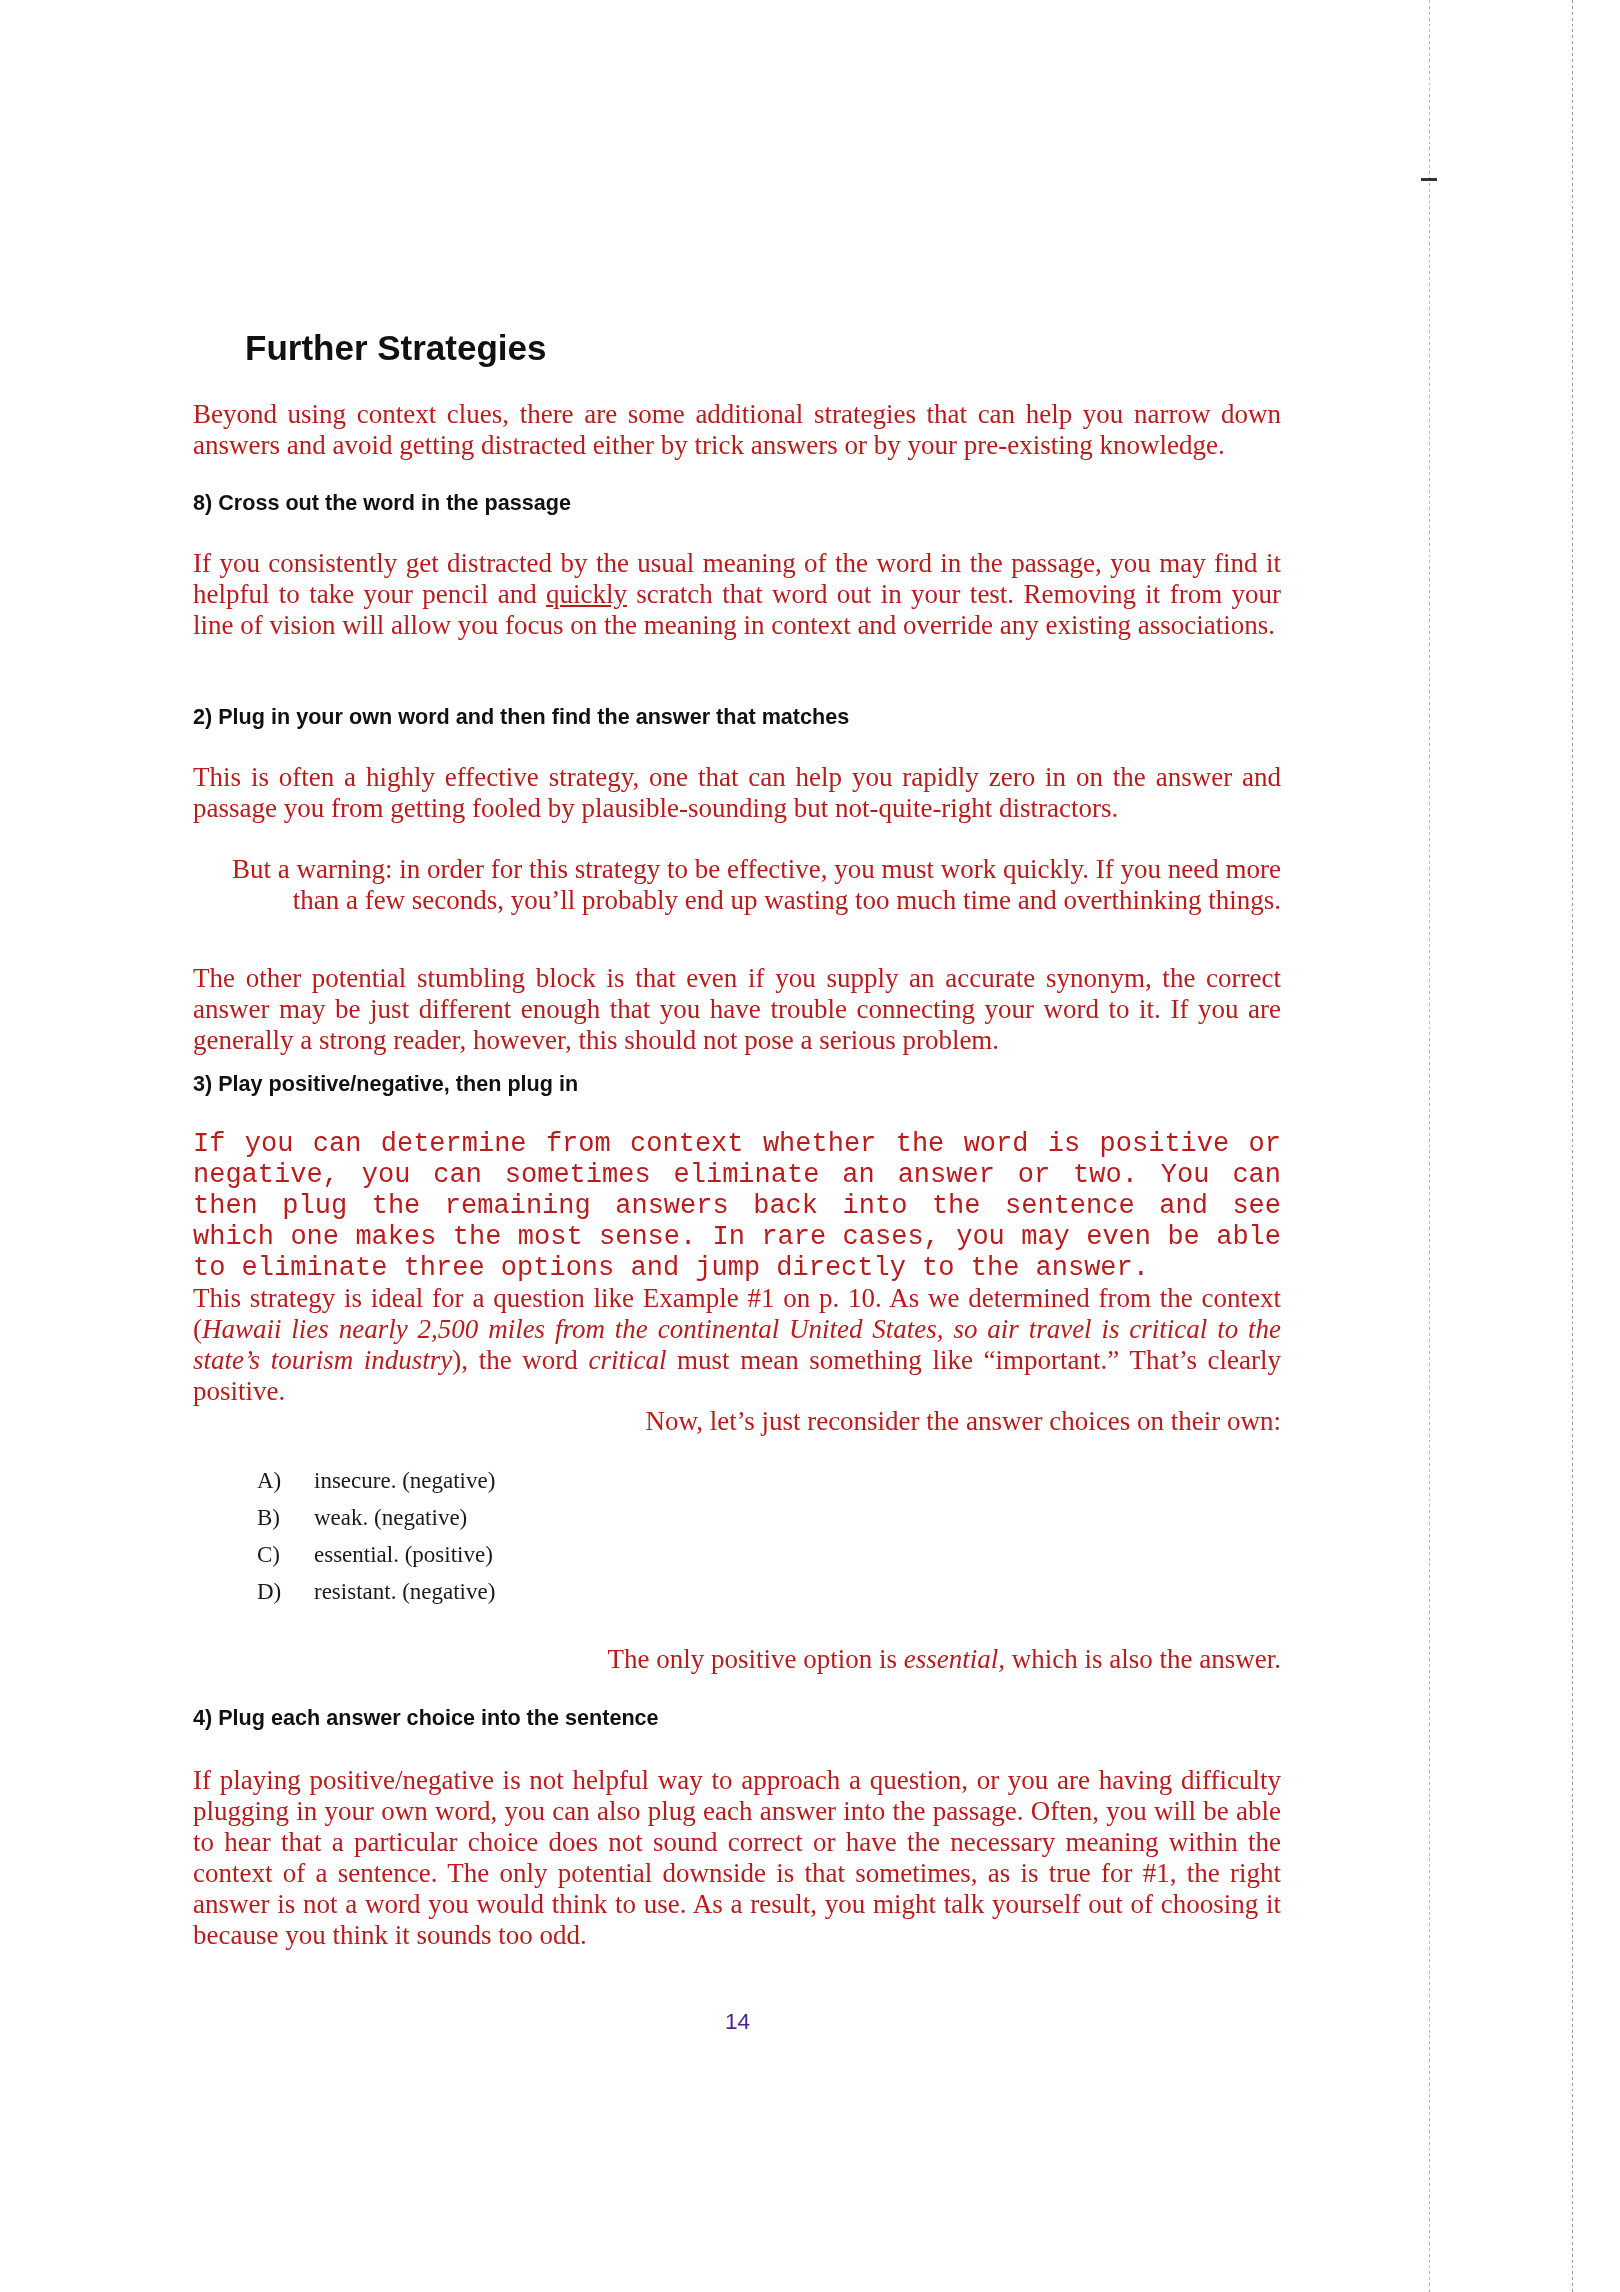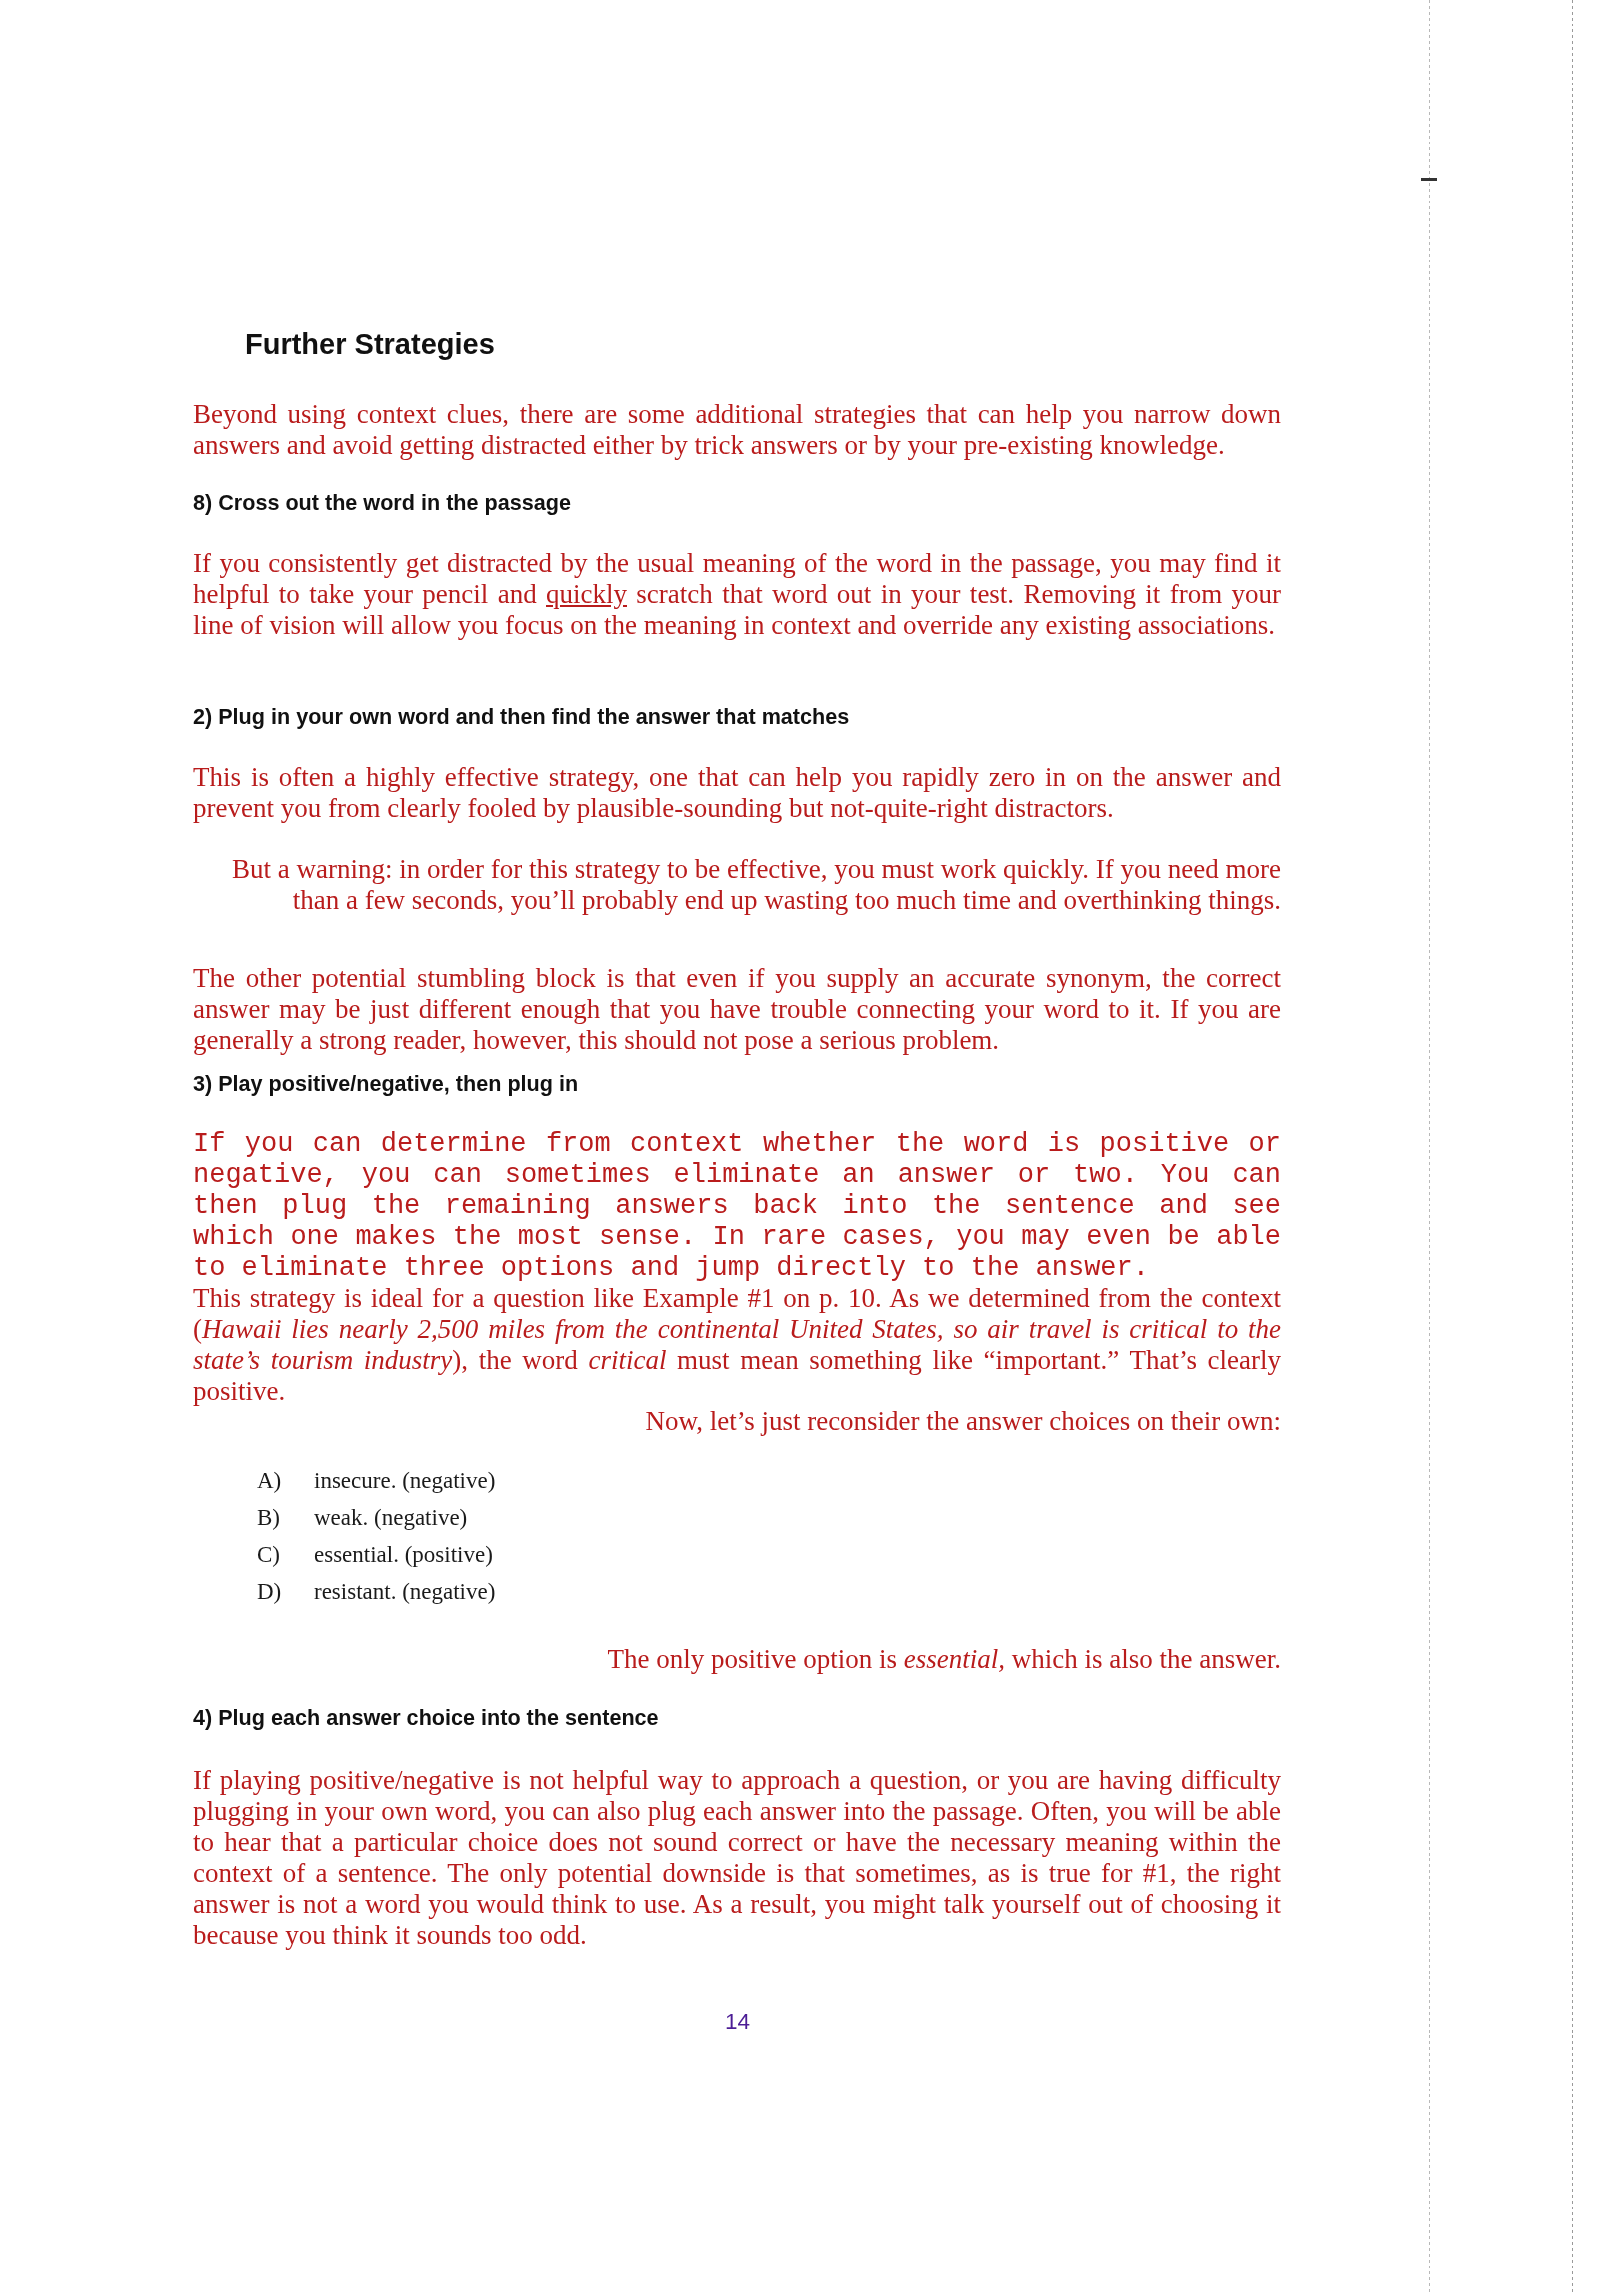--- a/index.html
+++ b/index.html
@@ -7,7 +7,7 @@
   .page { position: absolute; left: 0; top: 0; width: 1620px; height: 2293px; background: #fff; }
   .title {
     position: absolute; left: 245px; top: 328px;
-    font-family: "Liberation Sans", sans-serif; font-weight: bold; font-size: 29px; color: #111;
+    font-family: "Liberation Sans", sans-serif; font-weight: bold; font-size: 35px; color: #111;
   }
   .h2 {
     position: absolute; left: 193px;

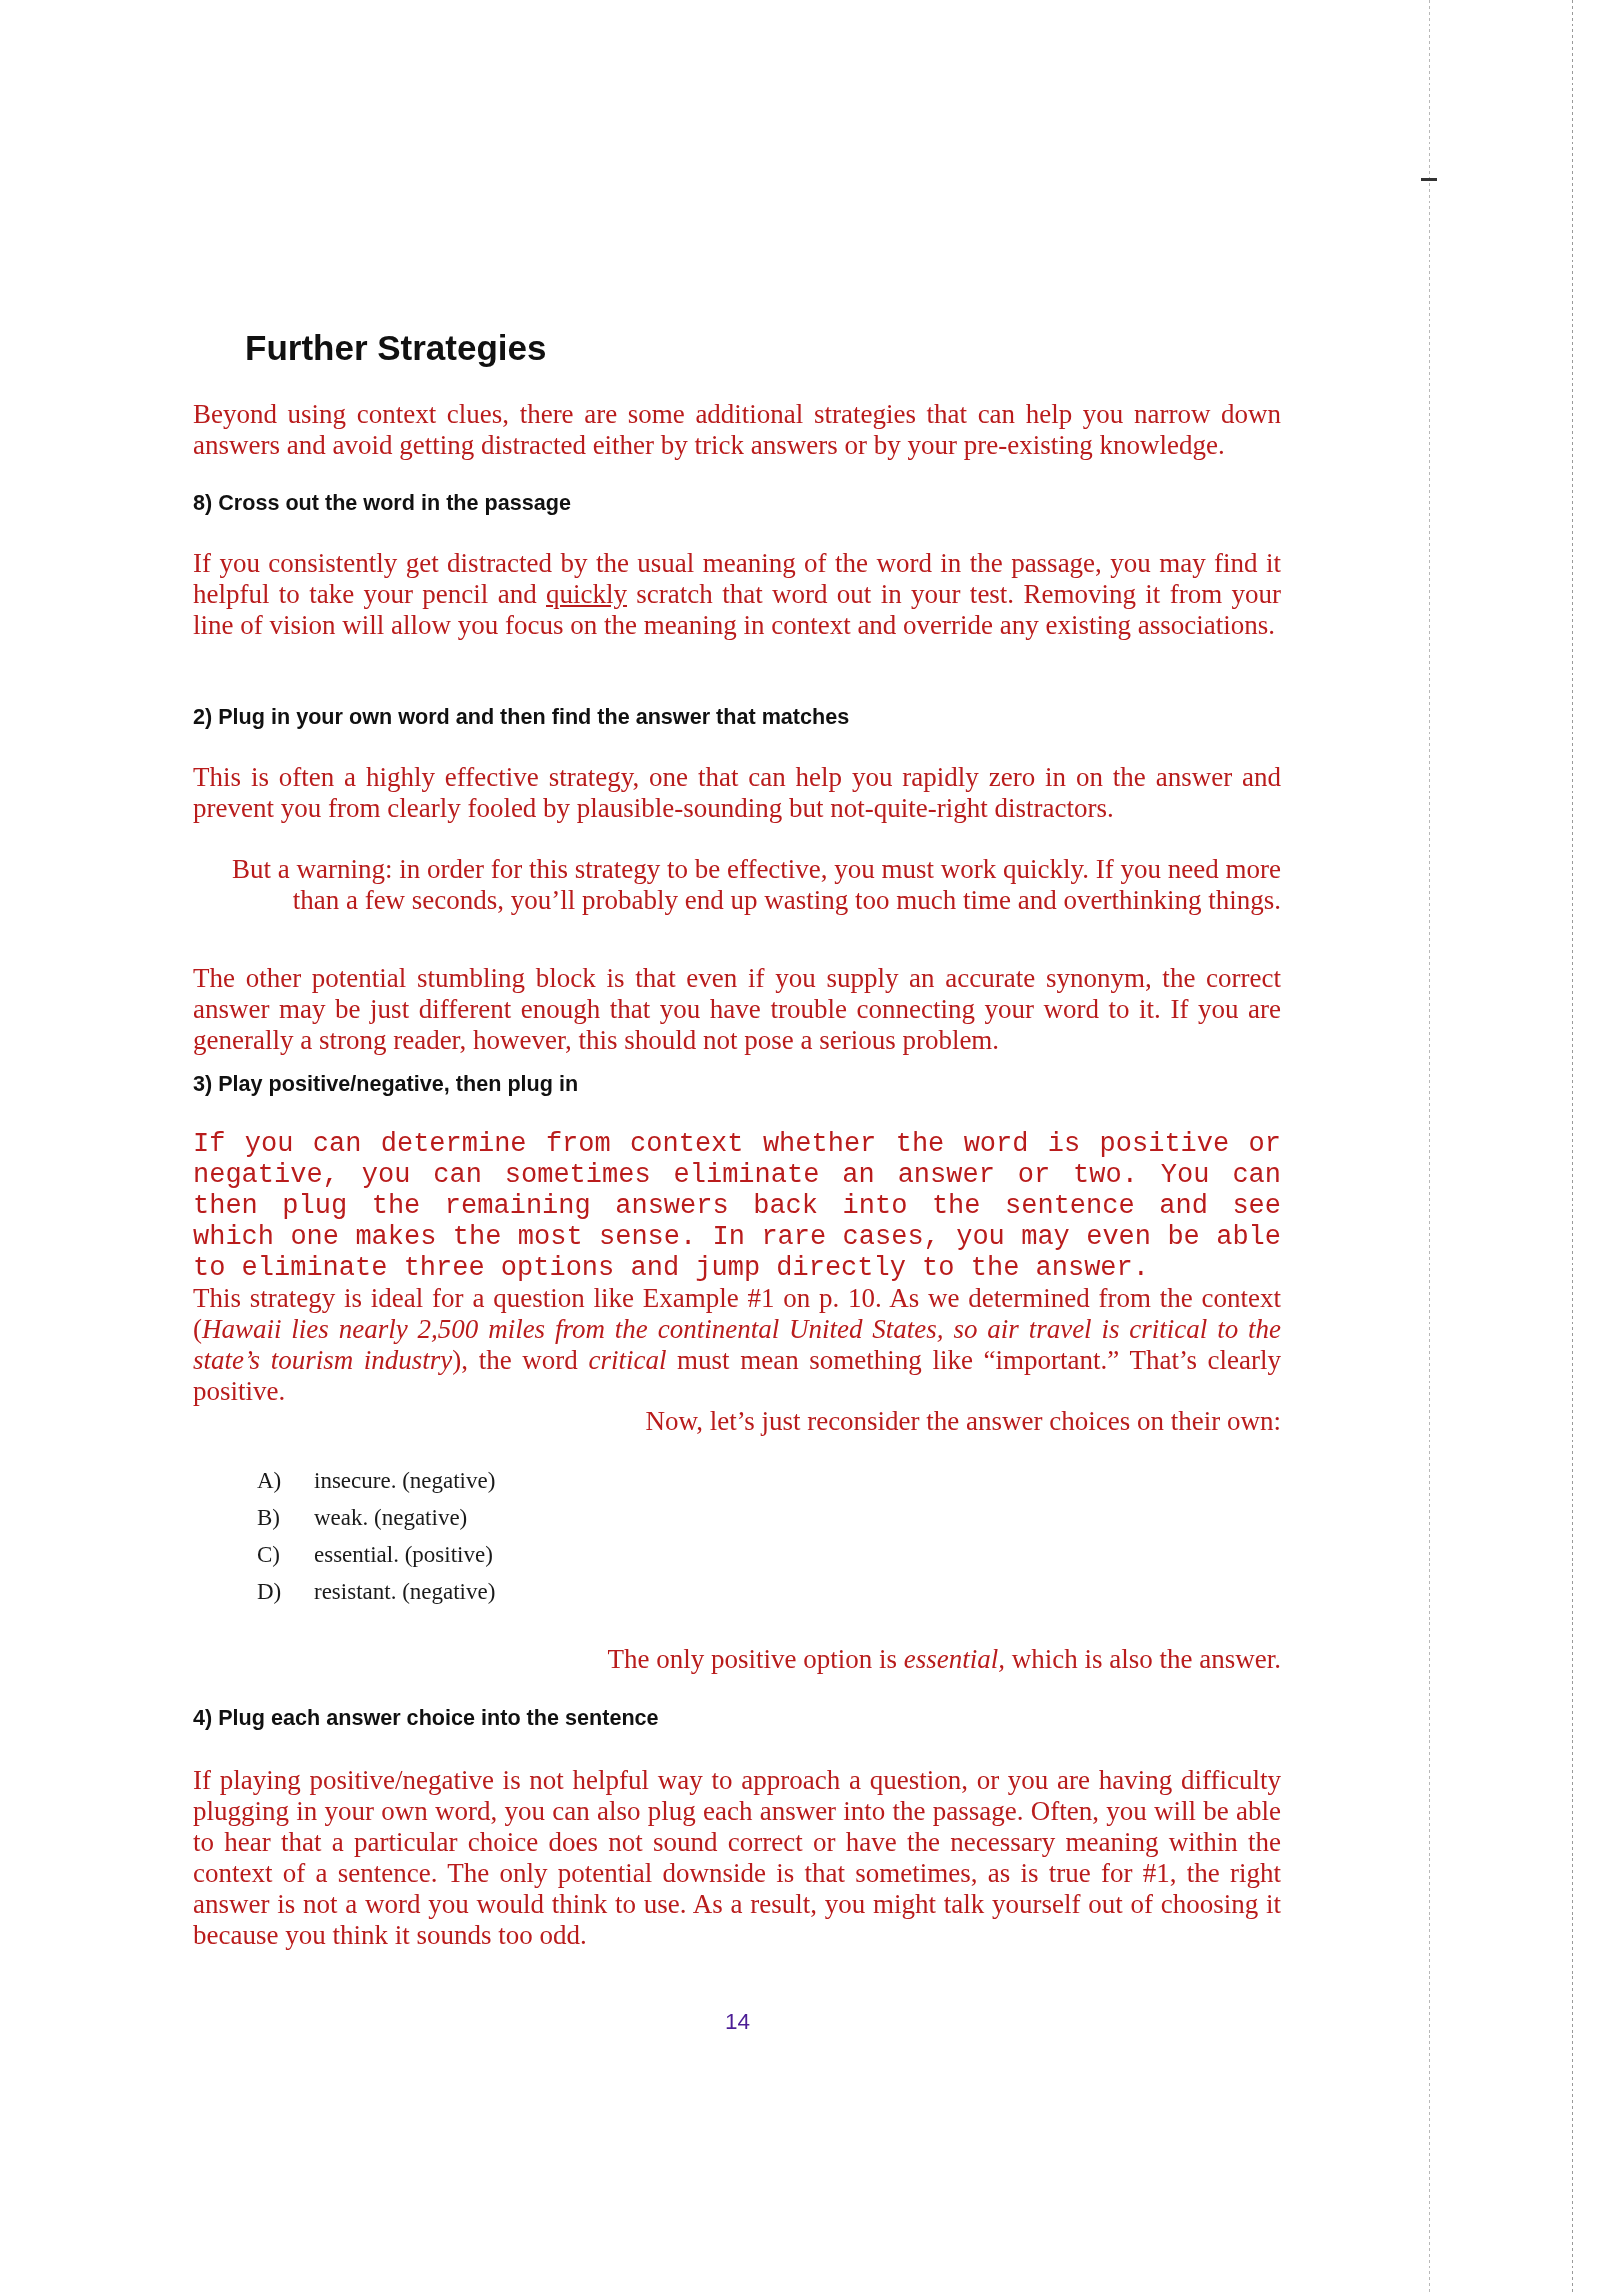--- a/index.html
+++ b/index.html
@@ -52,7 +52,7 @@
   <div class="p" style="top:548px;"><span>If you consistently get distracted by the usual meaning of the word in the passage, you may find it helpful to take your pencil and </span><span class="u">quickly</span><span> scratch that word out in your test. Removing it from your line of vision will allow you focus on the meaning in context and override any existing associations.</span></div>
 
   <div class="h2" style="top:704px;">2) Plug in your own word and then find the answer that matches</div>
-  <div class="p" style="top:762px;">This is often a highly effective strategy, one that can help you rapidly zero in on the answer and prevent you from clearly fooled by plausible-sounding but not-quite-right distractors.</div>
+  <div class="p" style="top:762px;">This is often a highly effective strategy, one that can help you rapidly zero in on the answer and passage you from getting fooled by plausible-sounding but not-quite-right distractors.</div>
   <div class="p left" style="top:854px;">But a warning: in order for this strategy to be effective, you must work quickly. If you need more than a few seconds, you’ll probably end up wasting too much time and overthinking things.</div>
   <div class="p" style="top:945px;margin-top:18px;">The other potential stumbling block is that even if you supply an accurate synonym, the correct answer may be just different enough that you have trouble connecting your word to it. If you are generally a strong reader, however, this should not pose a serious problem.</div>
 

